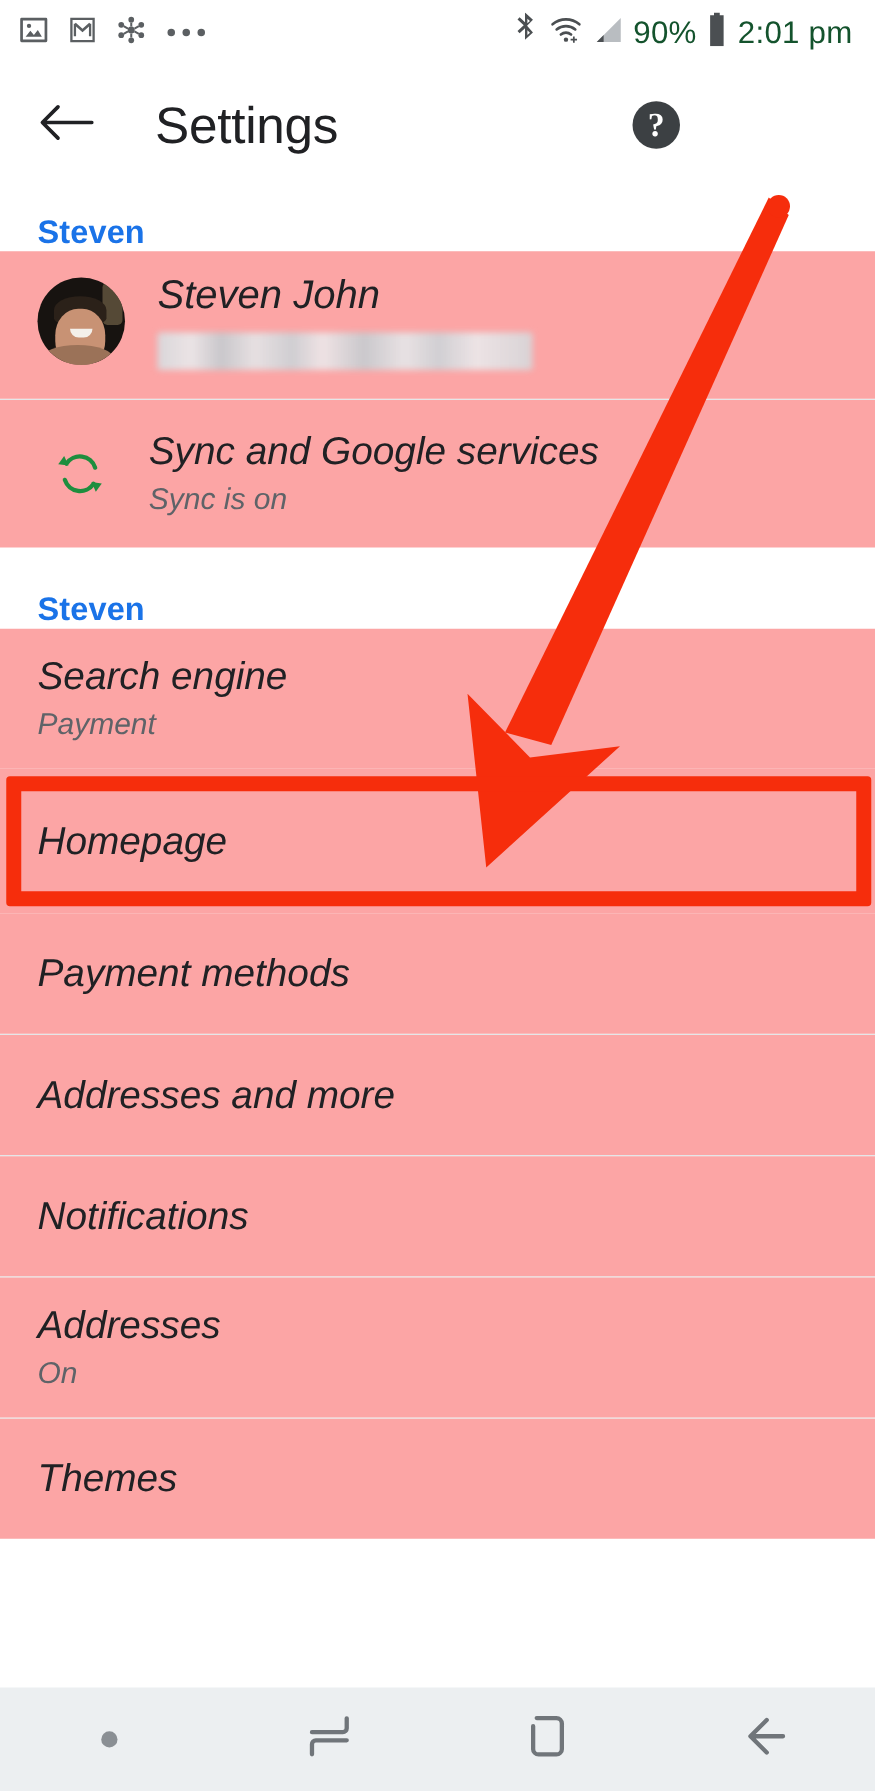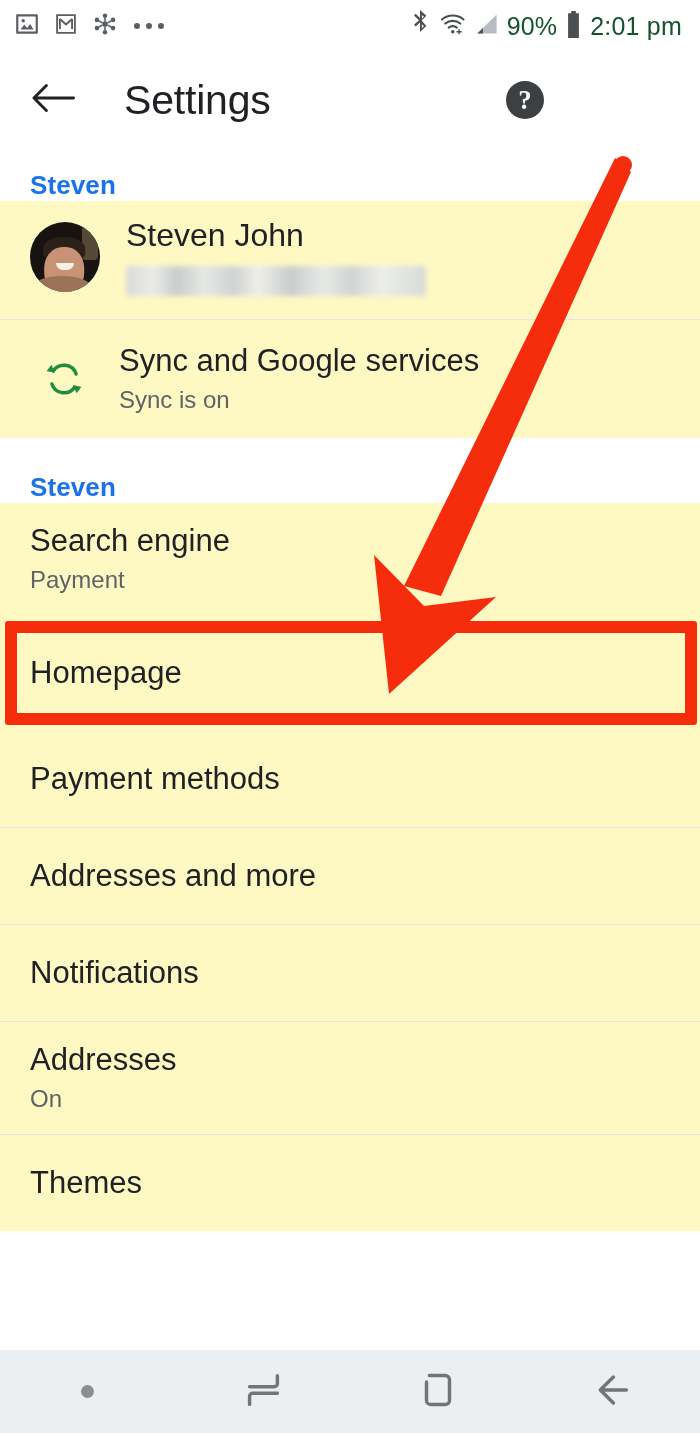--- a/index.html
+++ b/index.html
@@ -64,7 +64,7 @@
     padding: 22px 0 0 30px; letter-spacing: .1px;
   }
 
-  .row { position: relative; padding: 0 30px; background: #fef9c3; }
+  .row { position: relative; padding: 0 30px; background: #fca5a5; font-style: italic; }
   .row-inner { display: flex; align-items: center; min-height: 96px; }
   .row-title { font-size: 31px; color: #202124; line-height: 1.18; }
   .row-sub { font-size: 24px; color: #5f6368; line-height: 1.2; margin-top: 6px; }

